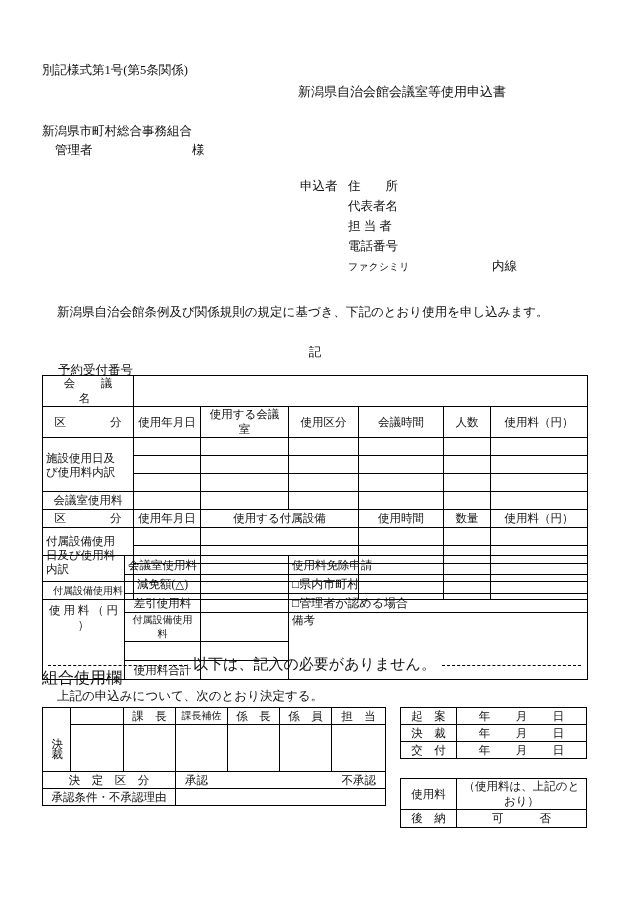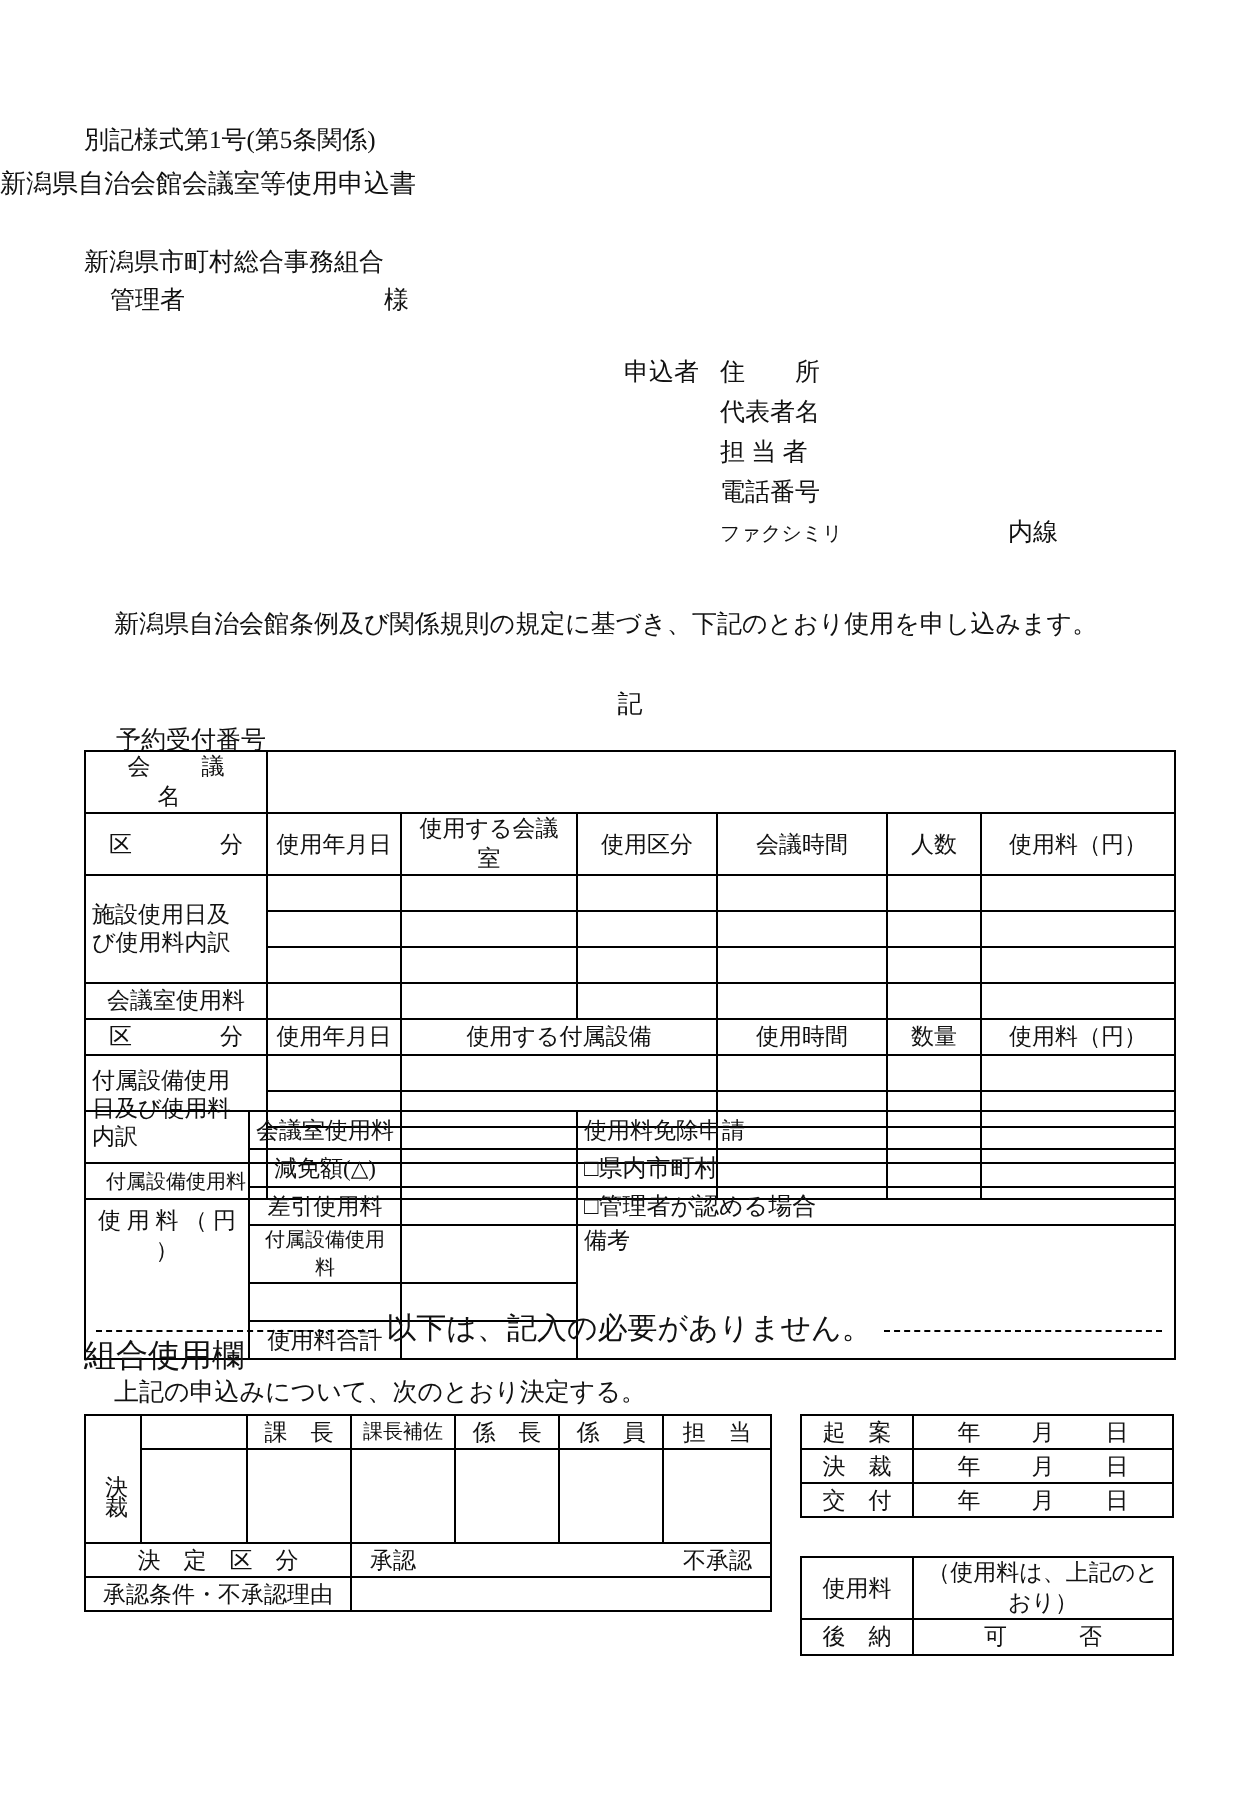--- a/index.html
+++ b/index.html
@@ -24,7 +24,7 @@
   .abs { position: absolute; white-space: nowrap; }
 
   .t-form-no { left: 42px; top: 62px; font-size: 12.5px; }
-  .t-title   { left: 0; top: 83px; width: 506px; text-align: left; font-size: 13px; }
+  .t-title   { left: 0; top: 83px; width: 506px; text-align: right; font-size: 13px; }
   .t-date    { left: 455px; top: 100px; font-size: 12.5px; letter-spacing: 0; }
   .t-date span { display: inline-block; width: 46px; text-align: left; }
   .t-org     { left: 42px; top: 123px; font-size: 12.5px; }

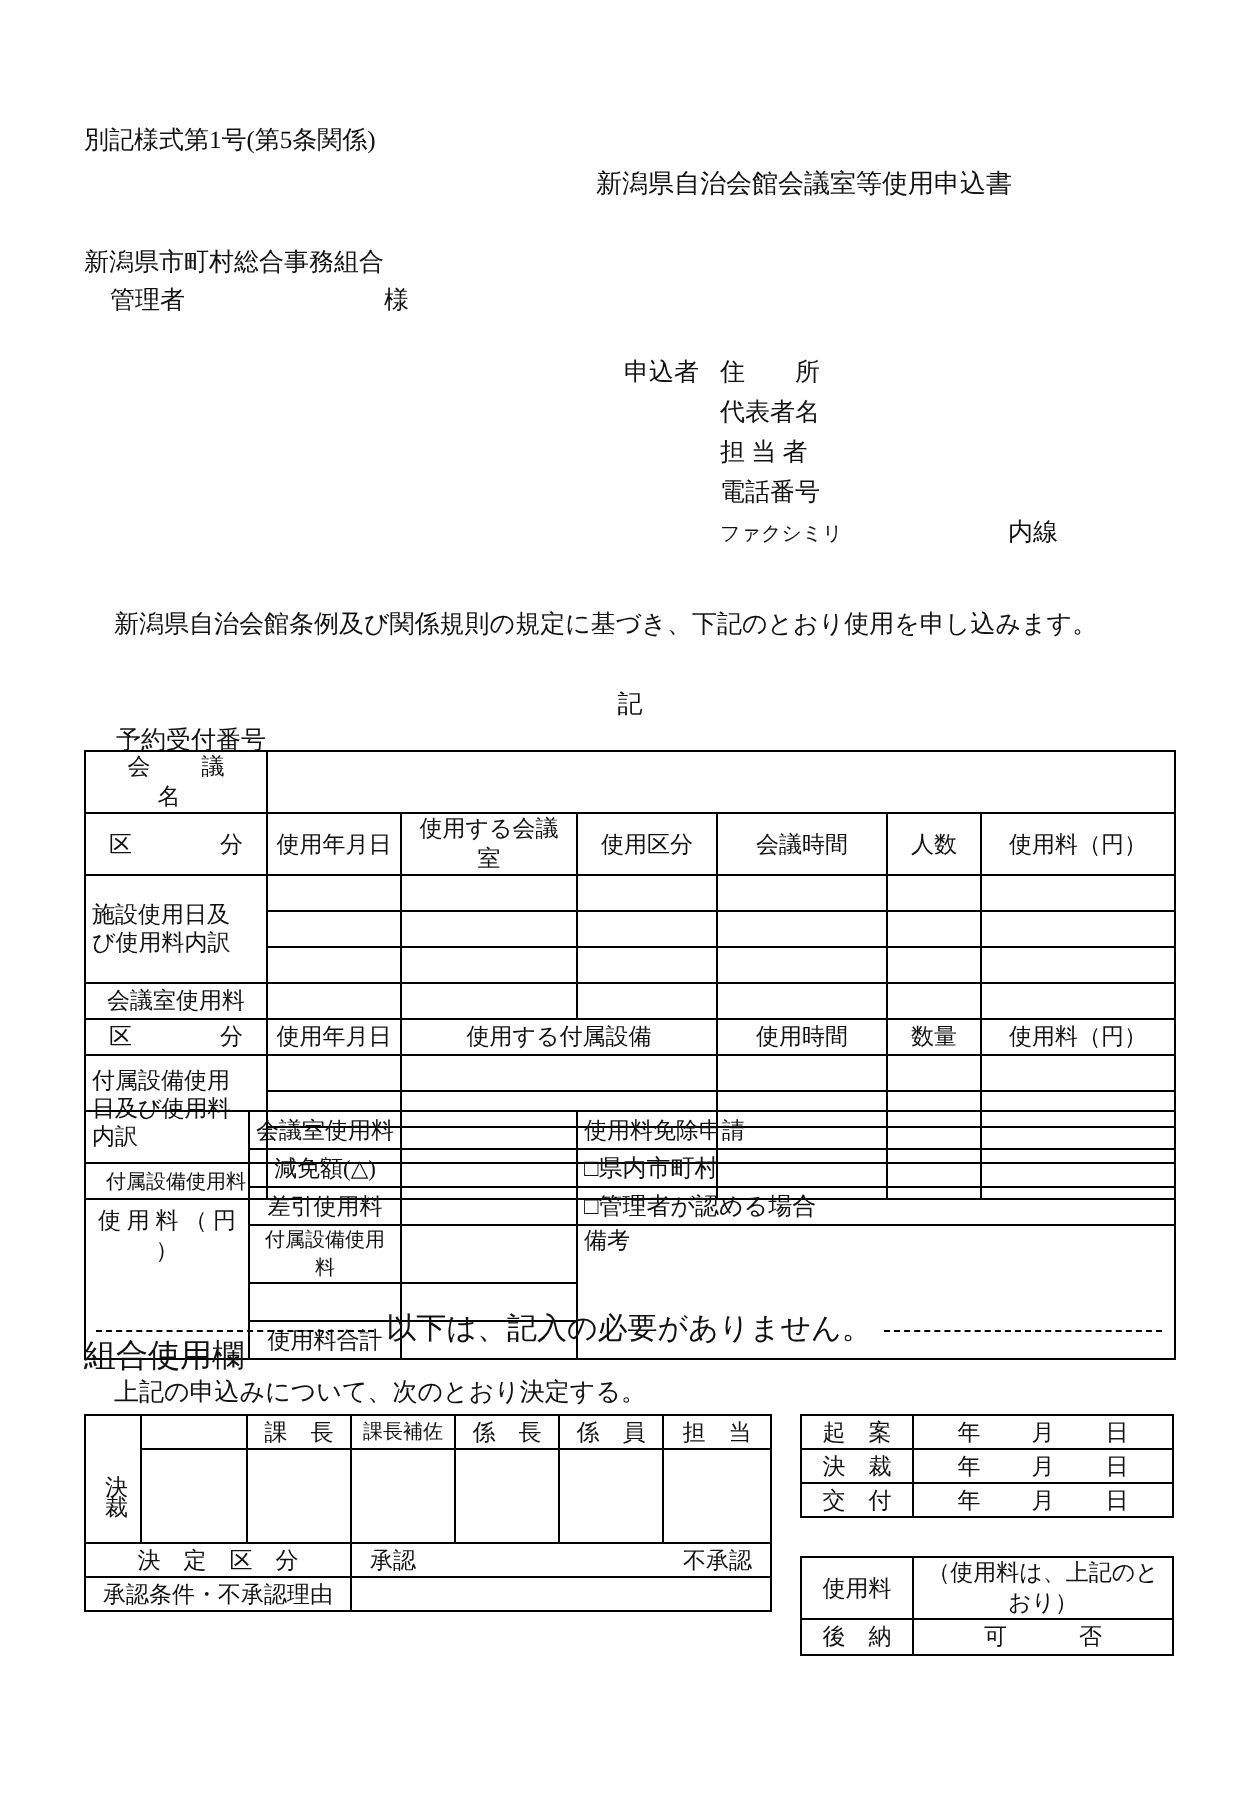--- a/index.html
+++ b/index.html
@@ -32,7 +32,7 @@
   .t-sama    { left: 192px; top: 142px; font-size: 12.5px; }
 
   .applicant { position: absolute; left: 300px; top: 176px; font-size: 12.5px; }
-  .applicant .row { height: 20px; line-height: 20px; margin-left: 12px; }
+  .applicant .row { height: 20px; line-height: 20px; }
   .applicant .who { display: inline-block; width: 48px; }
   .applicant .lbl { display: inline-block; width: 66px; }
   .applicant .lbl.kana { font-size: 10px; letter-spacing: 0px; }

